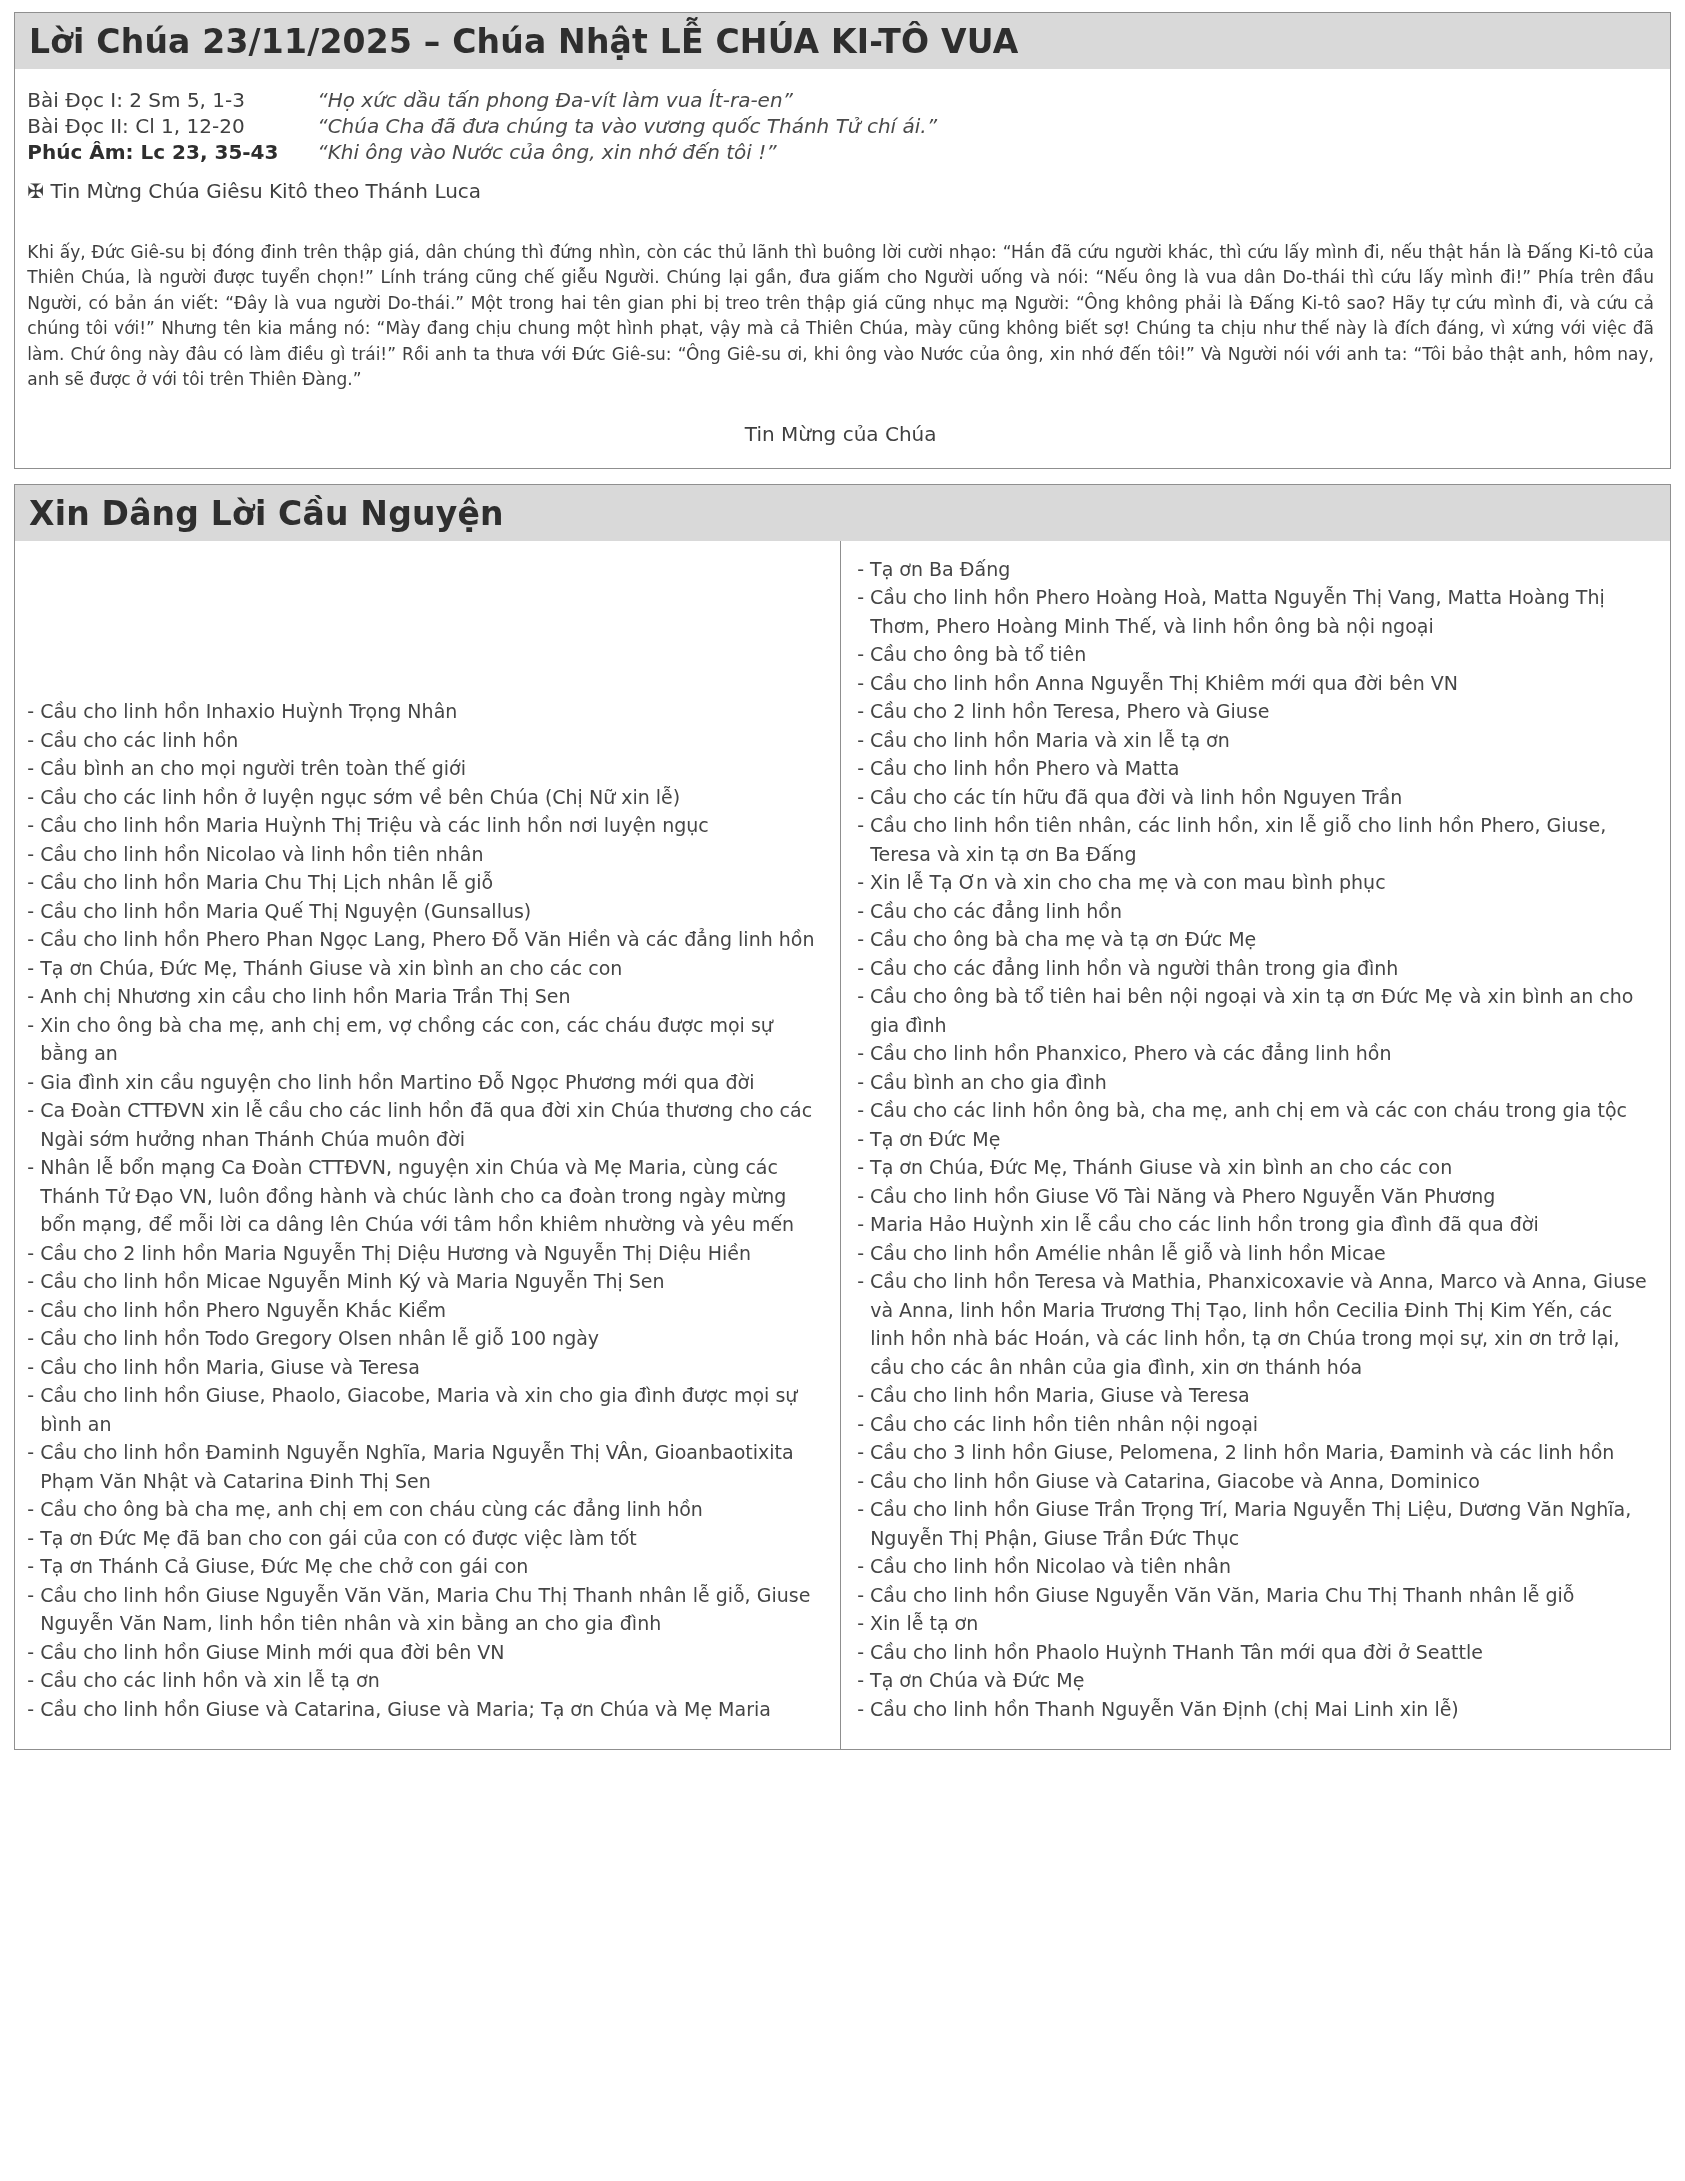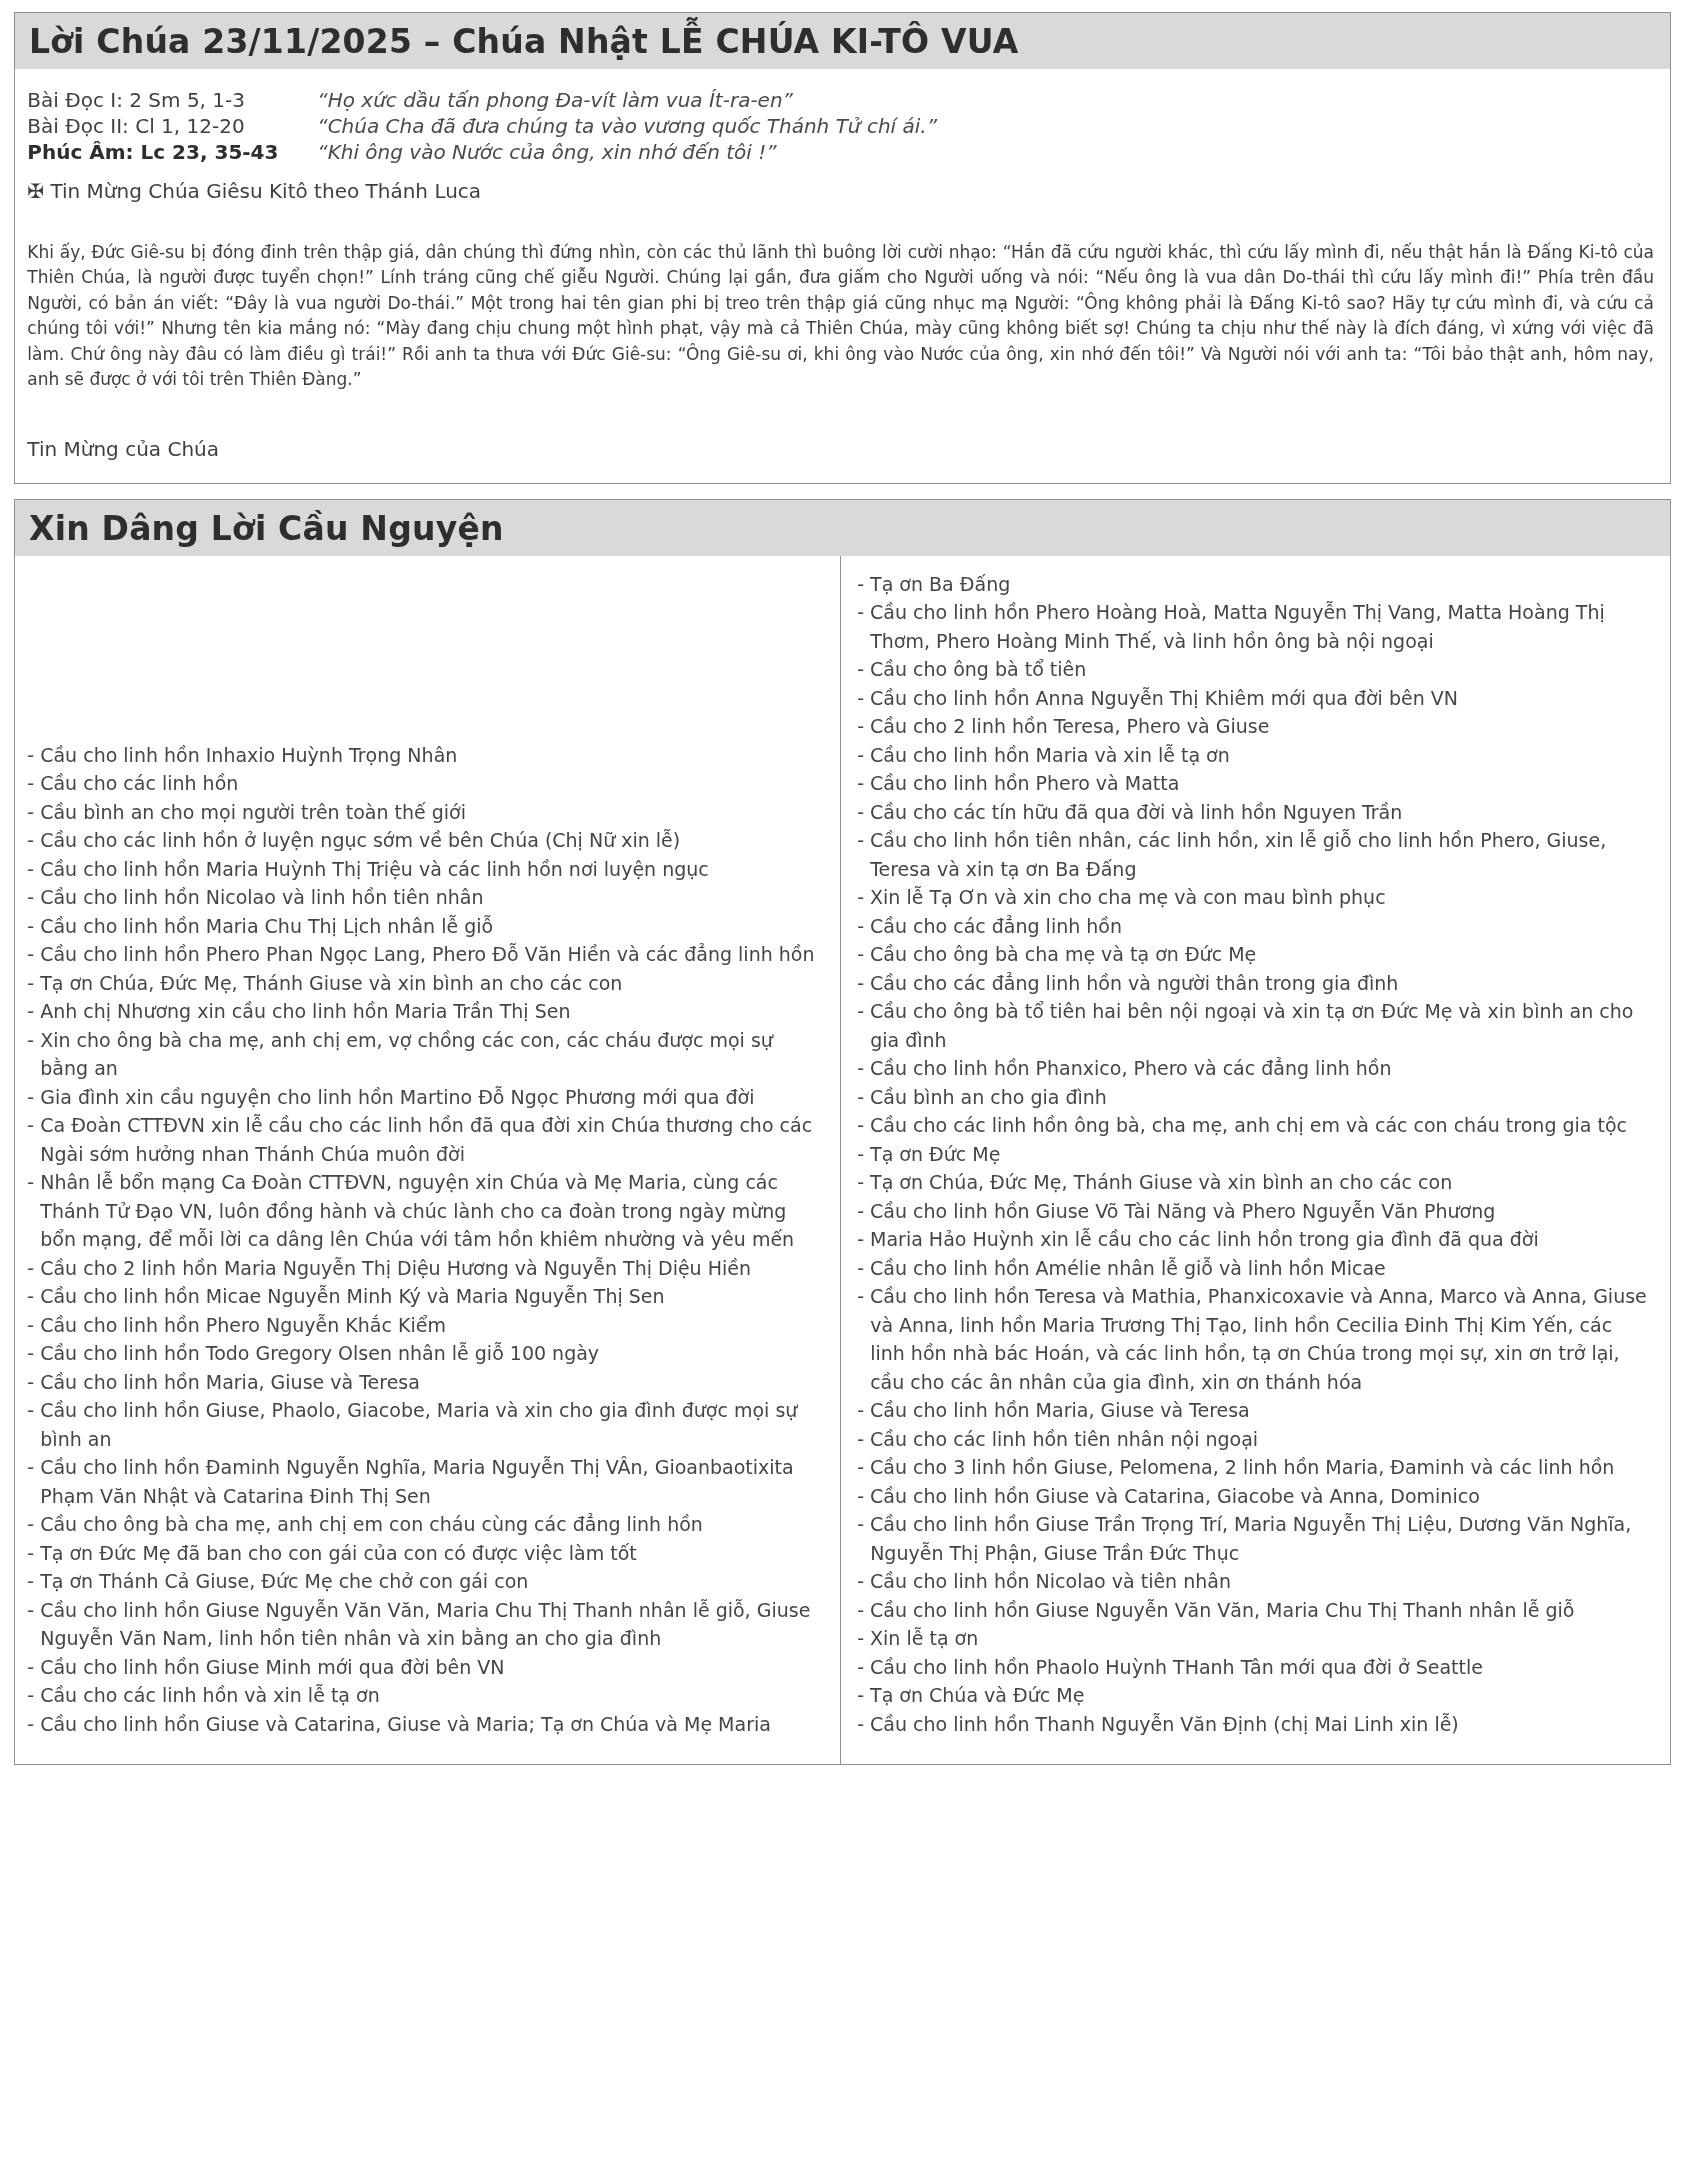--- a/index.html
+++ b/index.html
@@ -62,7 +62,8 @@
   .gospel-closing {
     font-size: 20px;
     line-height: 25.5px;
-    margin-top: 44px;
+    margin-top: 29px;
+    text-align: center;
   }
 
   

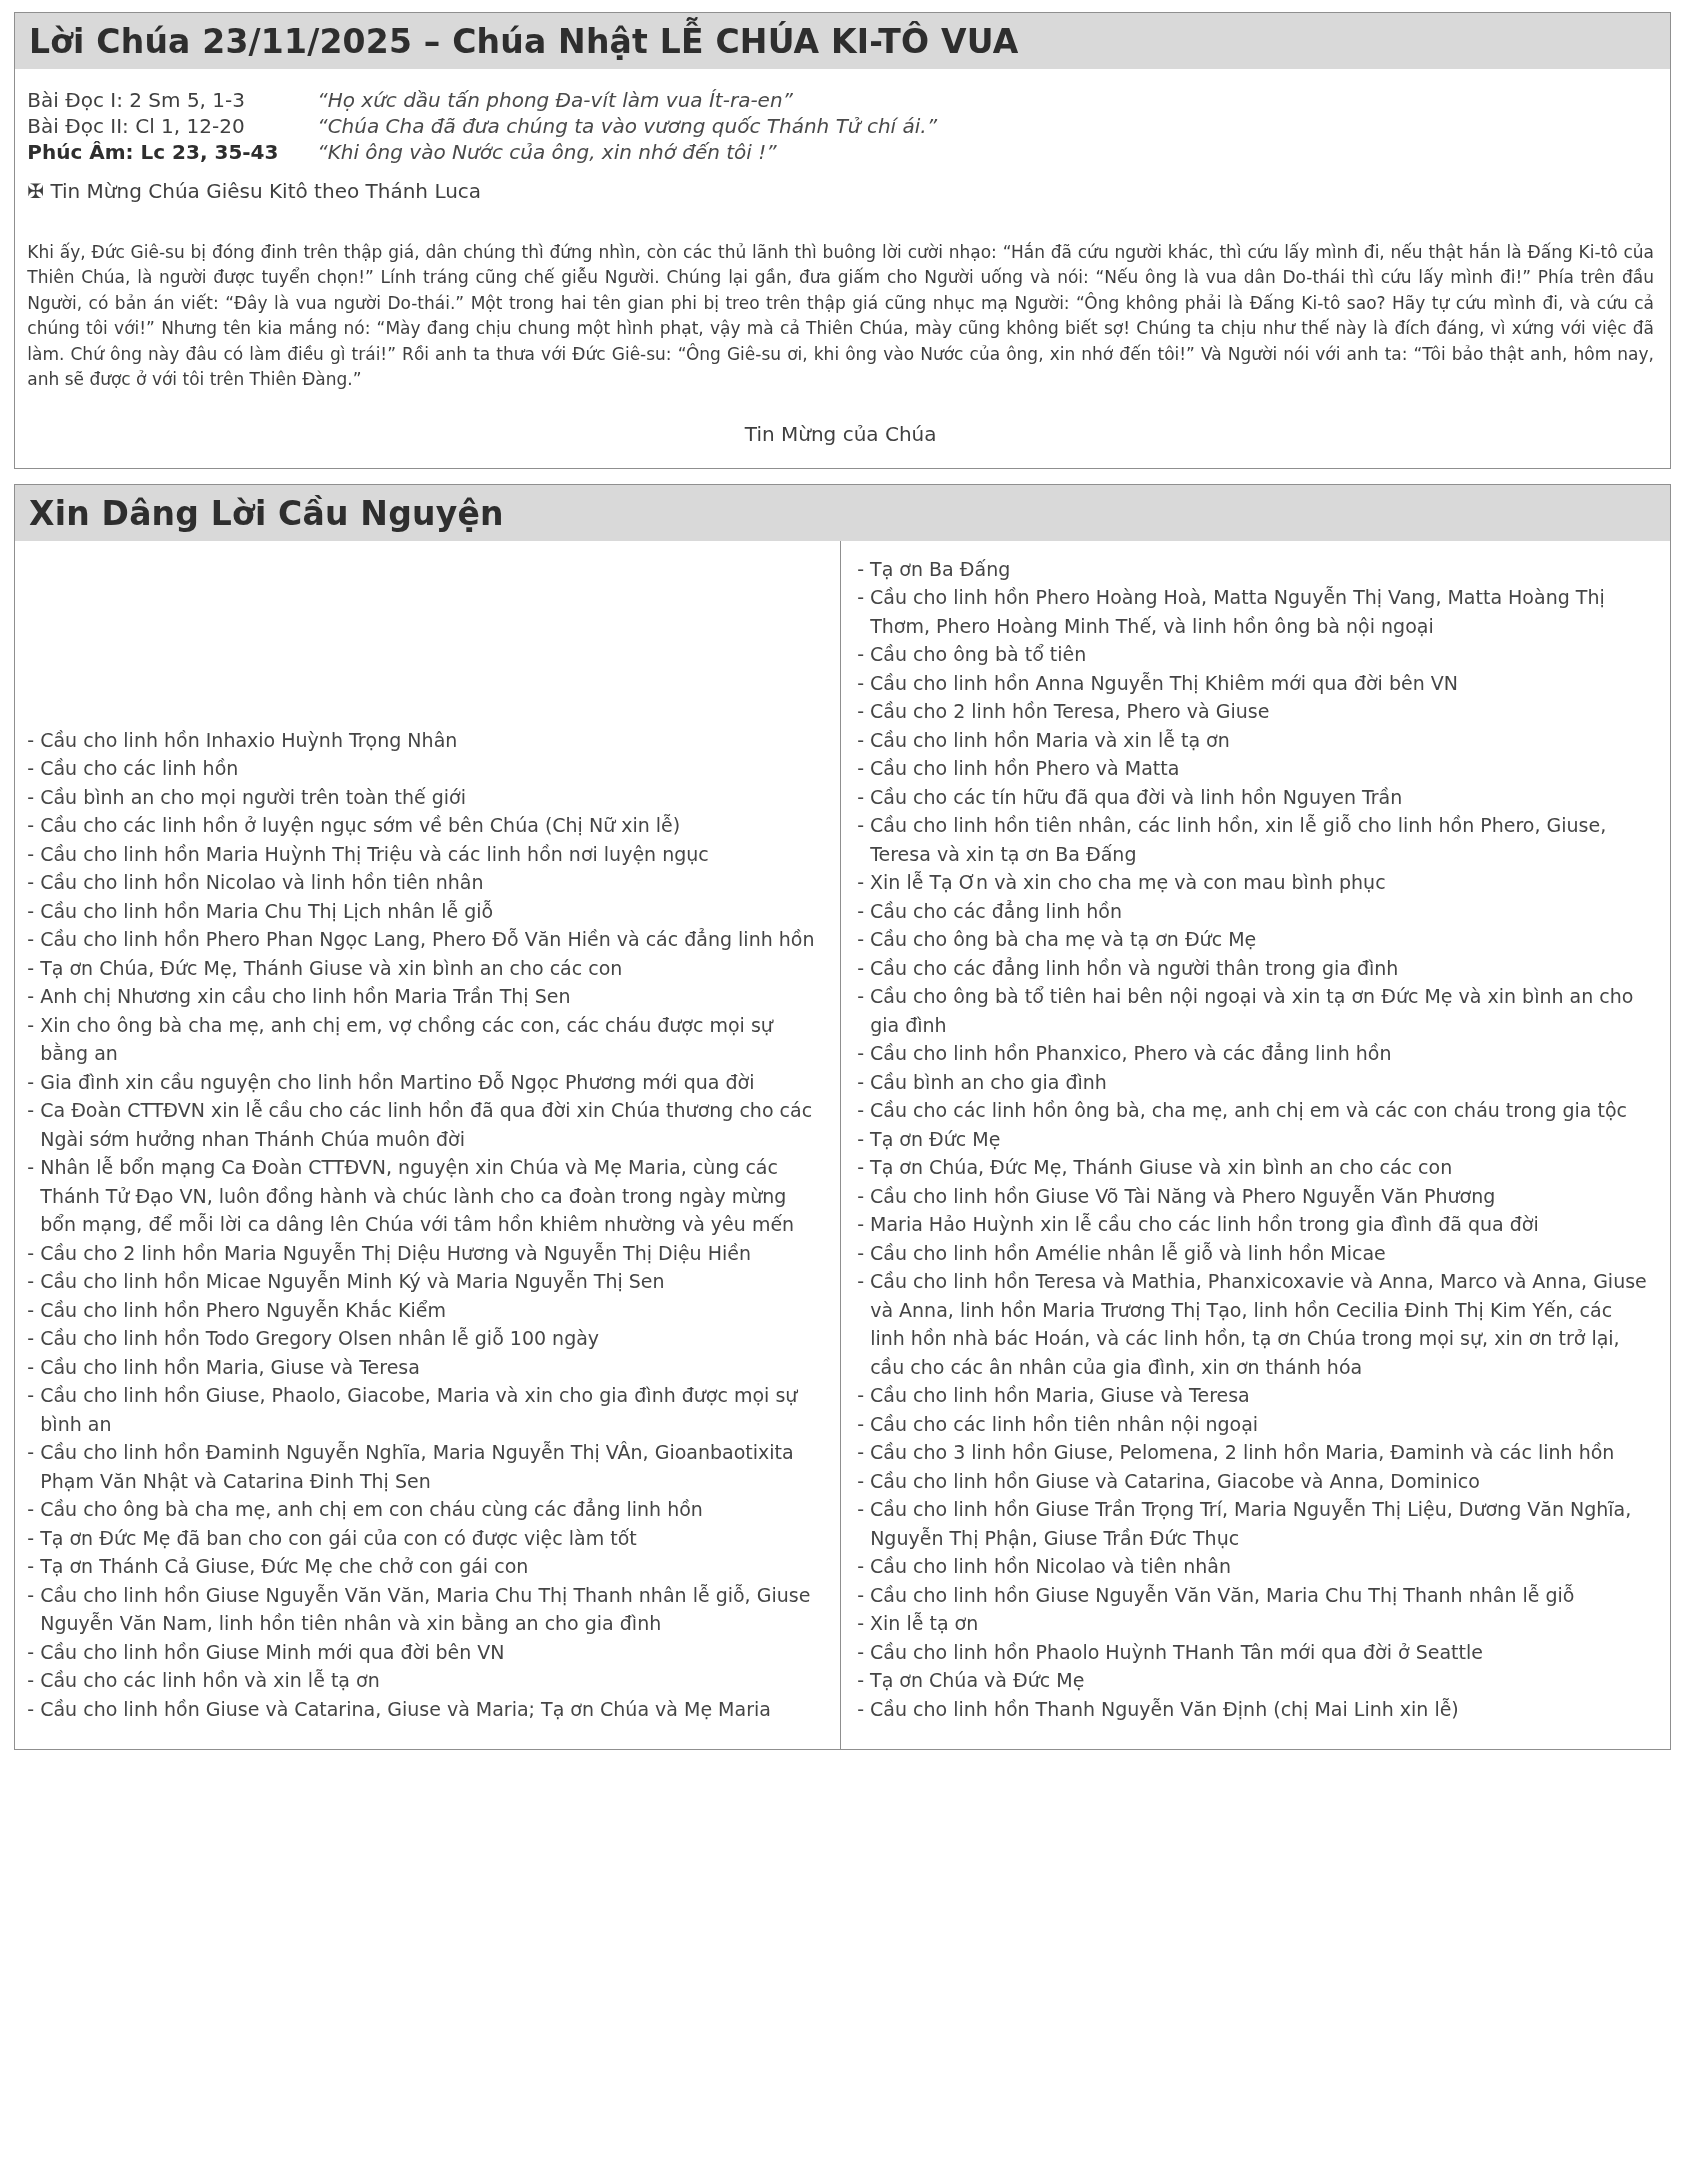--- a/index.html
+++ b/index.html
@@ -131,6 +131,7 @@
           <li>- Cầu cho linh hồn Maria Huỳnh Thị Triệu và các linh hồn nơi luyện ngục</li>
           <li>- Cầu cho linh hồn Nicolao và linh hồn tiên nhân</li>
           <li>- Cầu cho linh hồn Maria Chu Thị Lịch nhân lễ giỗ</li>
+          <li>- Cầu cho linh hồn Maria Quế Thị Nguyện (Gunsallus)</li>
           <li>- Cầu cho linh hồn Phero Phan Ngọc Lang, Phero Đỗ Văn Hiền và các đẳng linh hồn</li>
           <li>- Tạ ơn Chúa, Đức Mẹ, Thánh Giuse và xin bình an cho các con</li>
           <li>- Anh chị Nhương xin cầu cho linh hồn Maria Trần Thị Sen</li>

